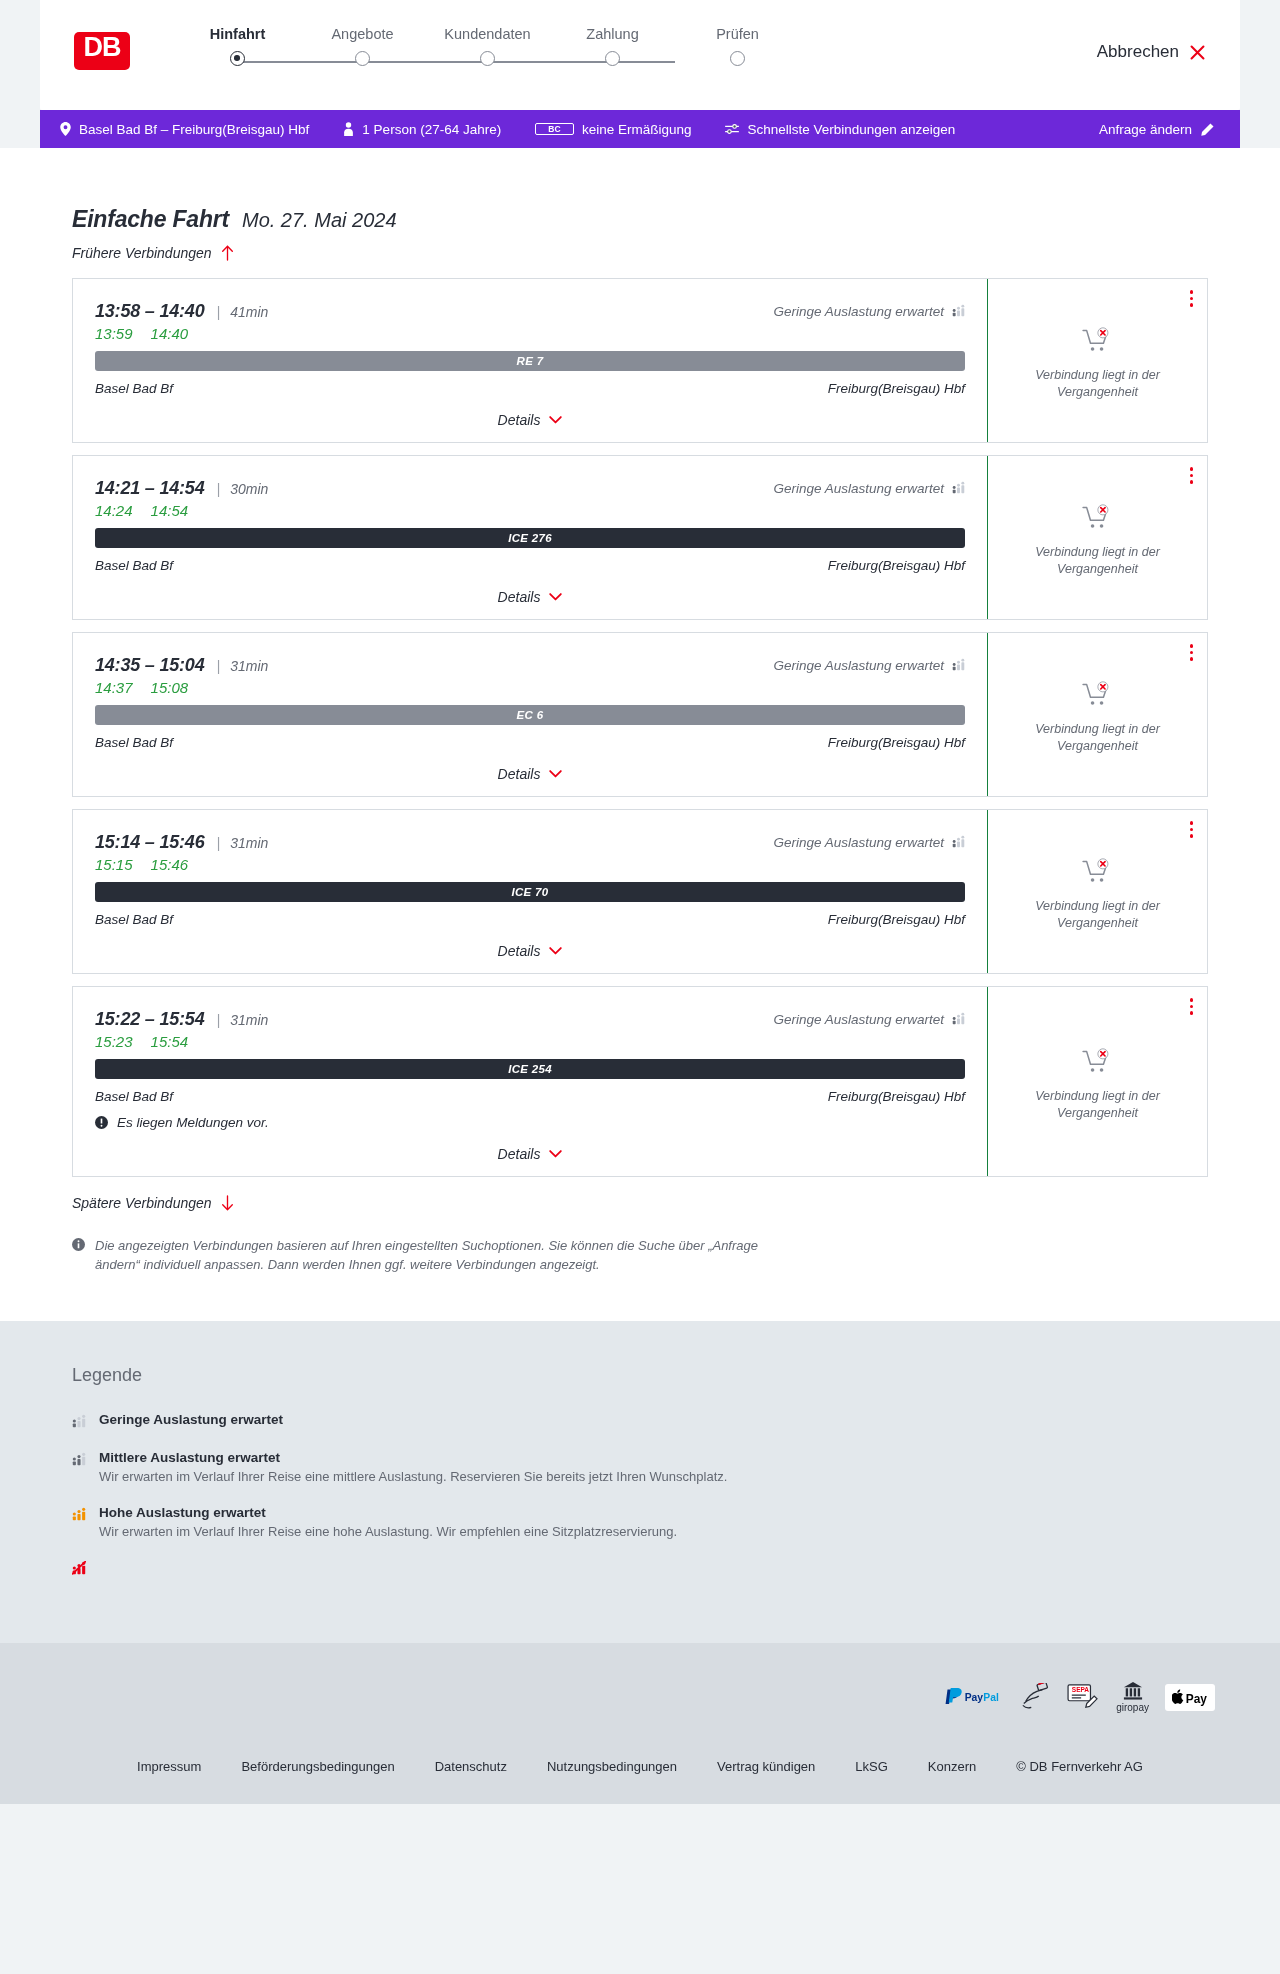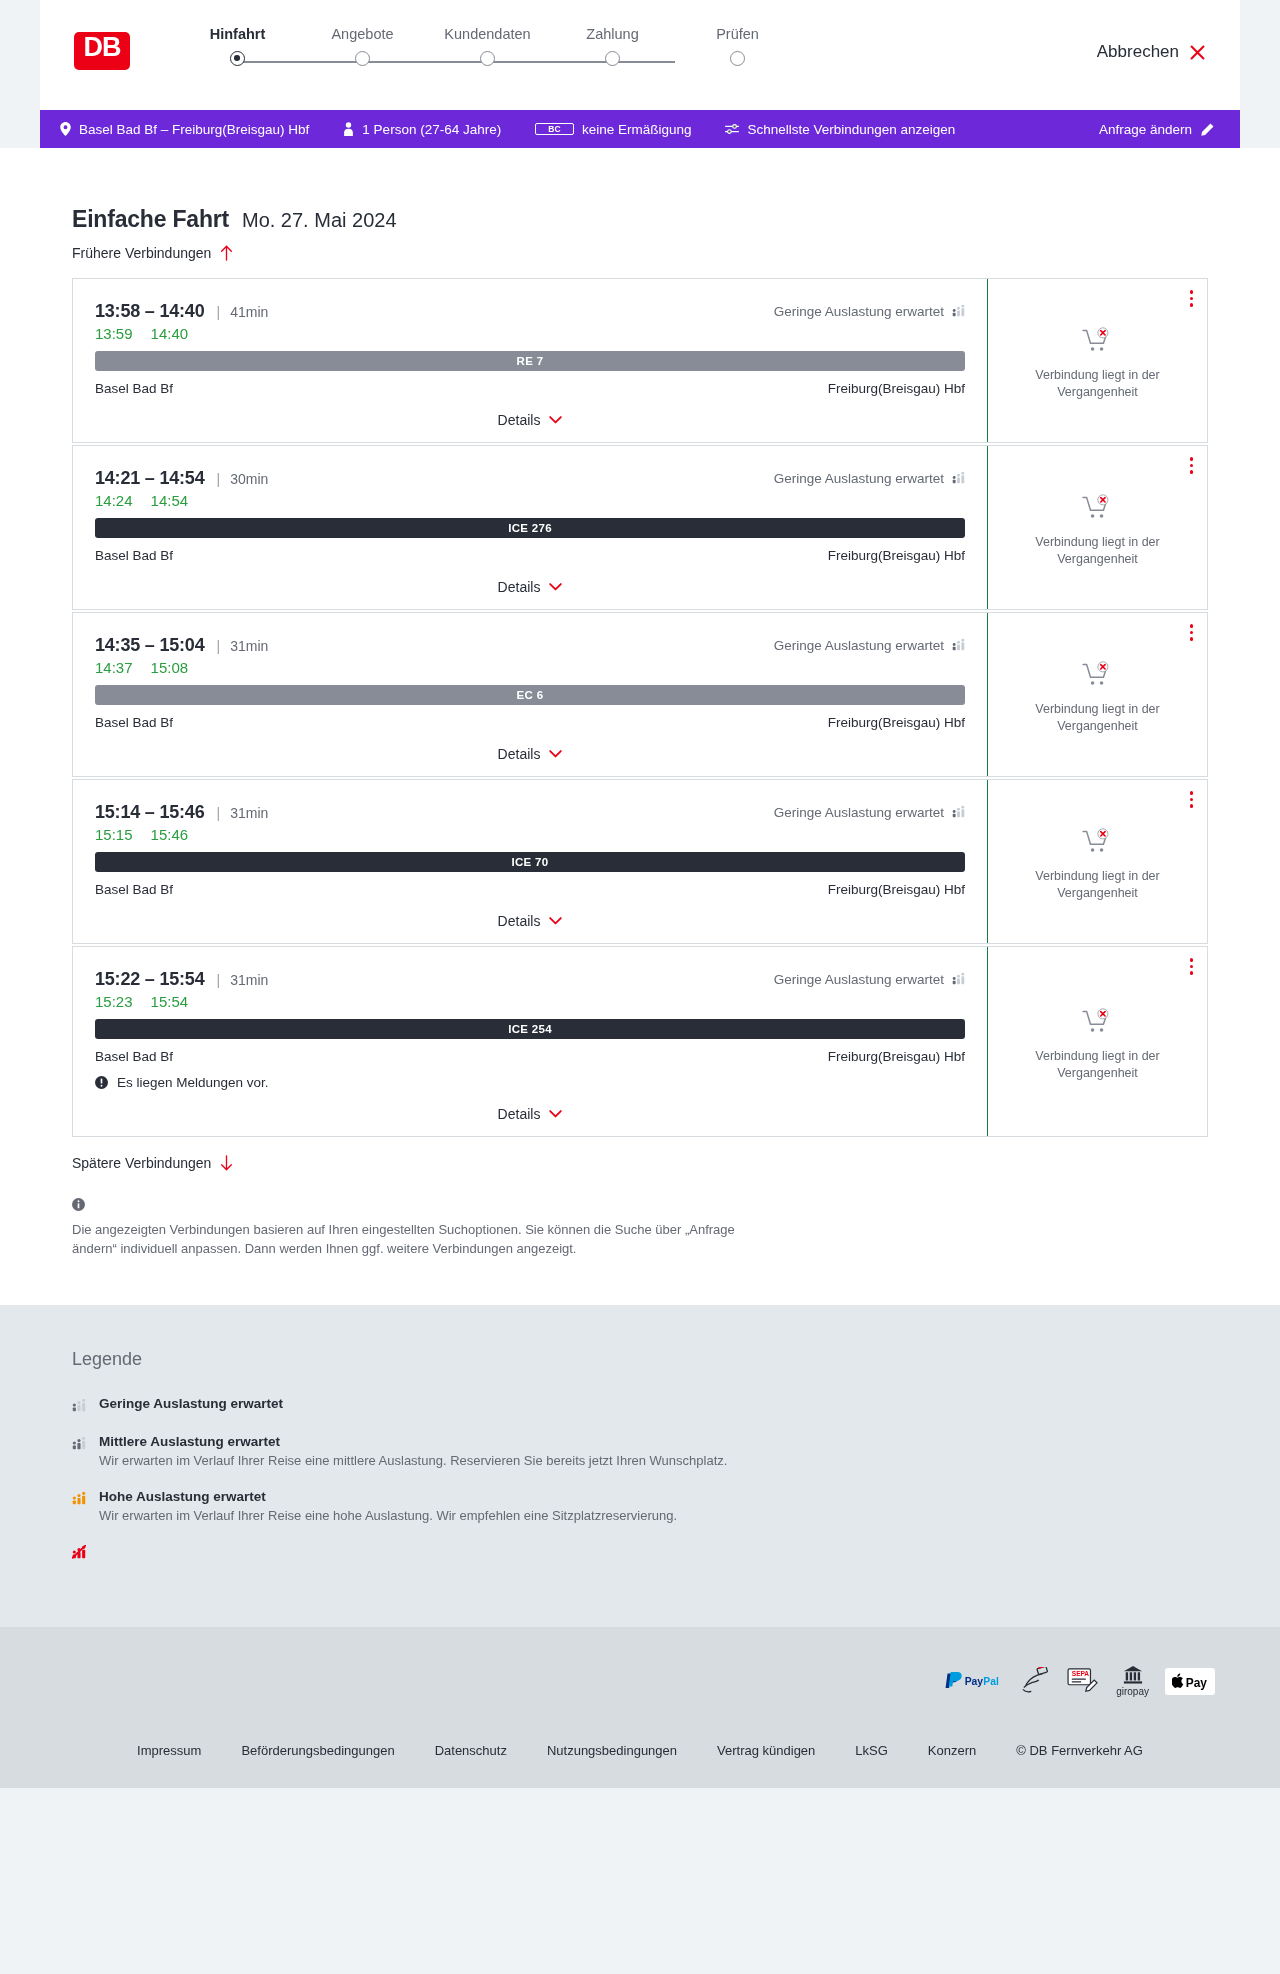--- a/index.html
+++ b/index.html
@@ -119,7 +119,7 @@
   }
 
   
-  .main { background: #fff; padding: 0 40px 46px 40px; }
+  .main { background: #fff; padding: 0 40px 46px 40px; font-style: italic; }
   .title-row {
     display: flex;
     align-items: baseline;

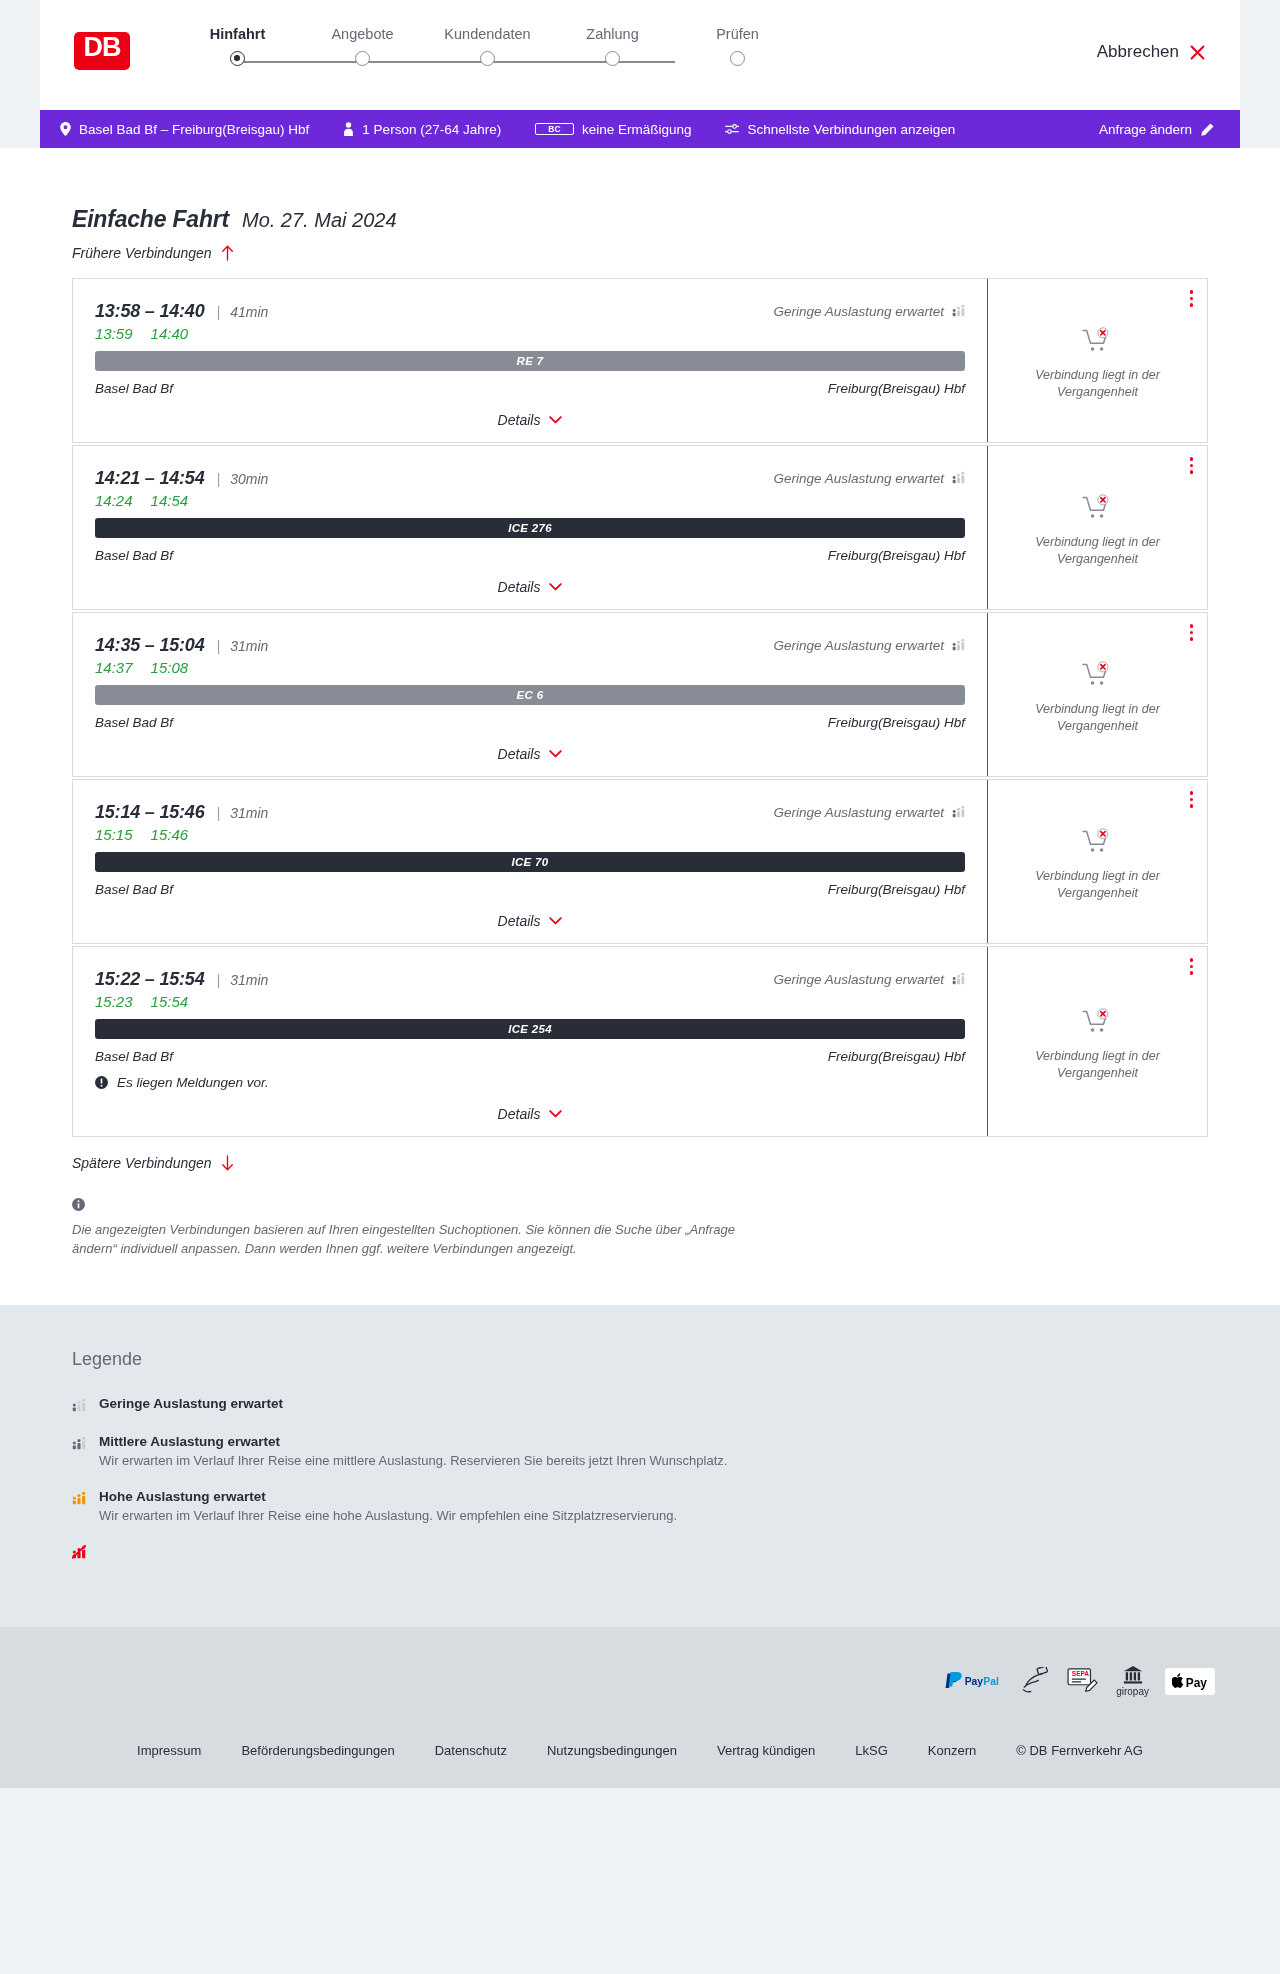--- a/index.html
+++ b/index.html
@@ -143,7 +143,7 @@
     display: flex;
     background: #fff;
     border: 1px solid #d7dce1;
-    margin-bottom: 2px;
+    margin-bottom: 12px;
     position: relative;
   }
   .conn-left { flex: 1 1 auto; padding: 22px 22px 0 22px; position: relative; }

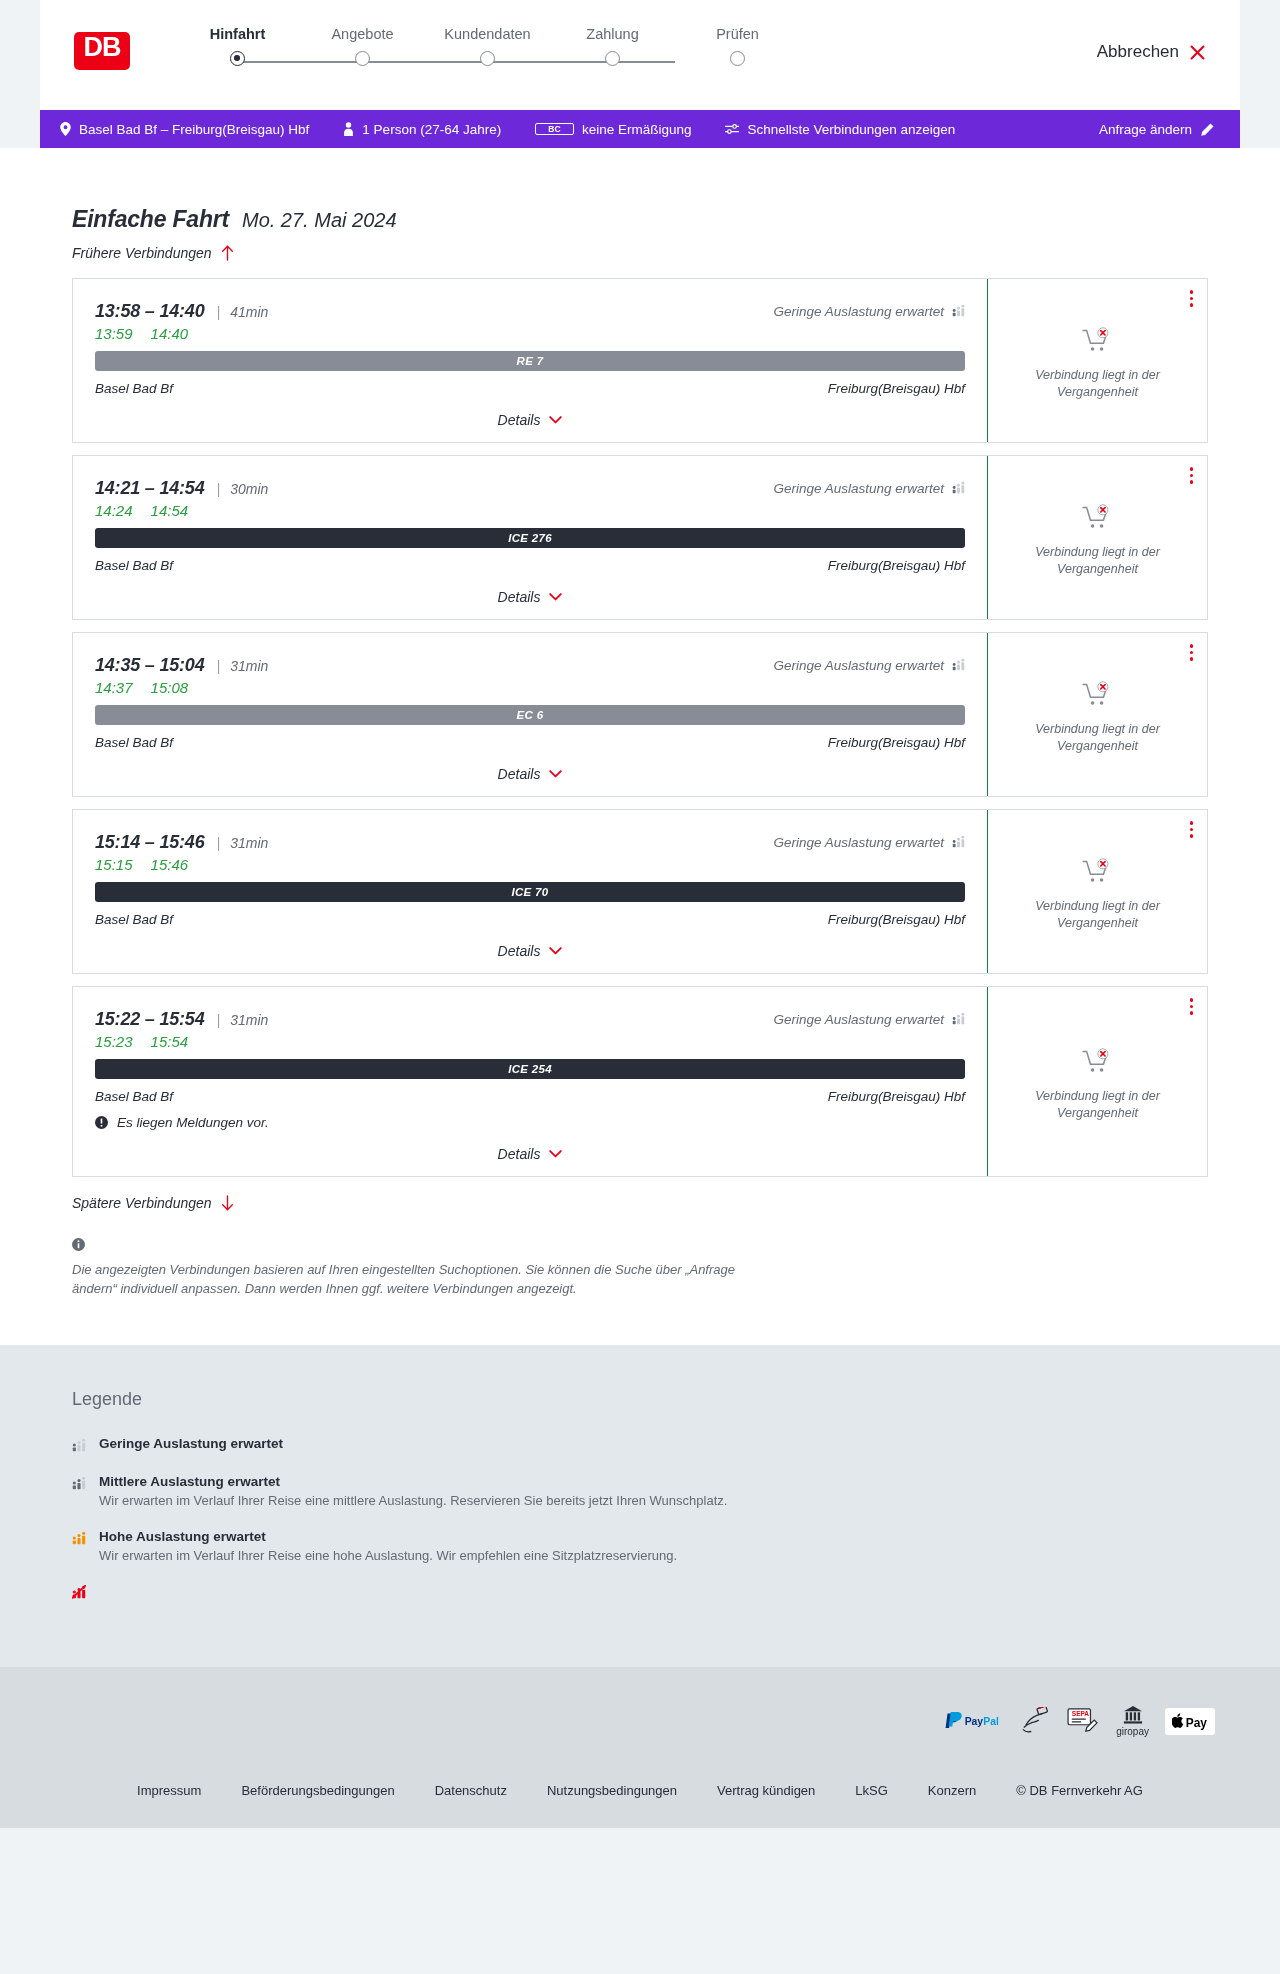--- a/index.html
+++ b/index.html
@@ -233,7 +233,6 @@
     color: #646973;
     line-height: 1.45;
     max-width: 760px;
-    flex-direction: column;
   }
   .note-icon { flex: 0 0 auto; margin-top: 1px; }
 

